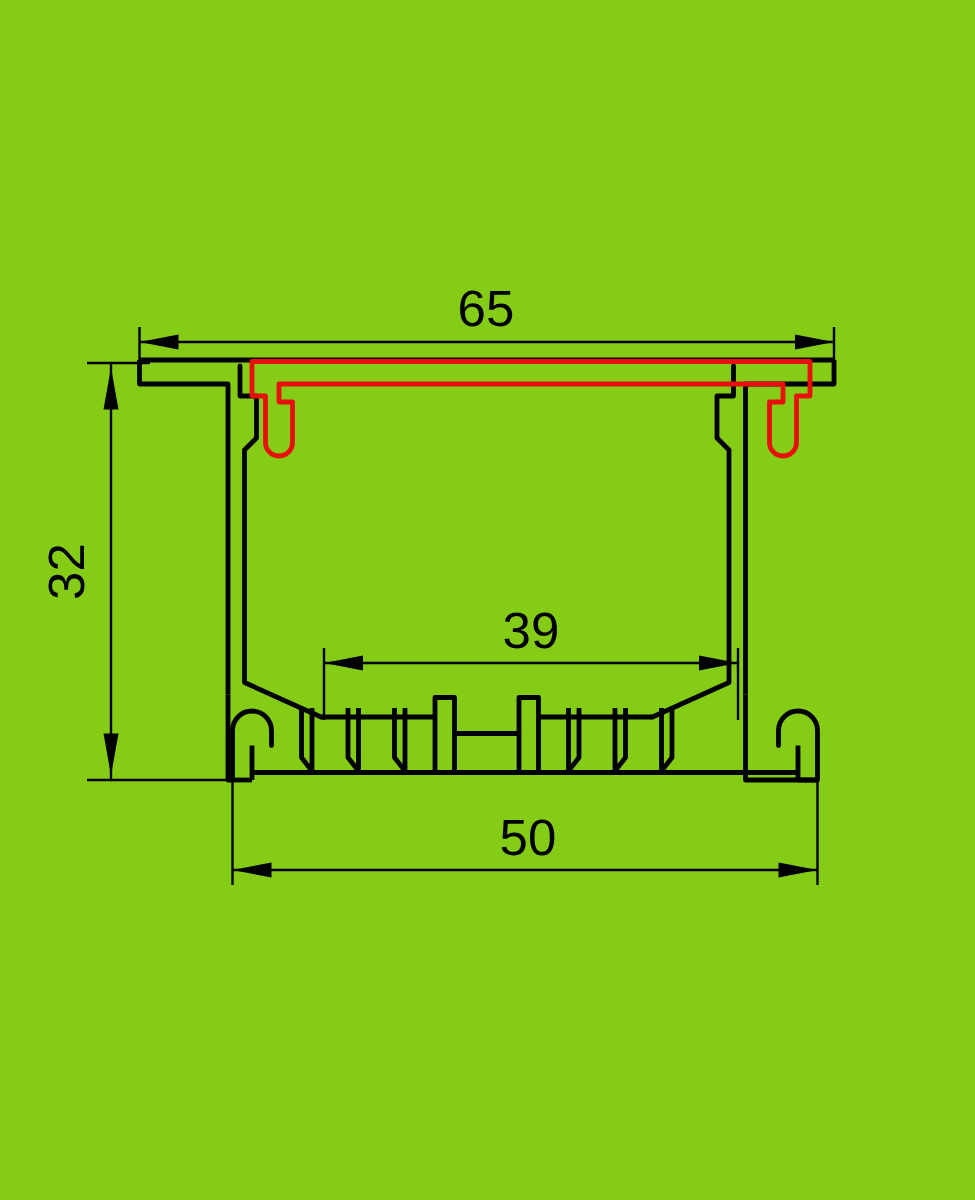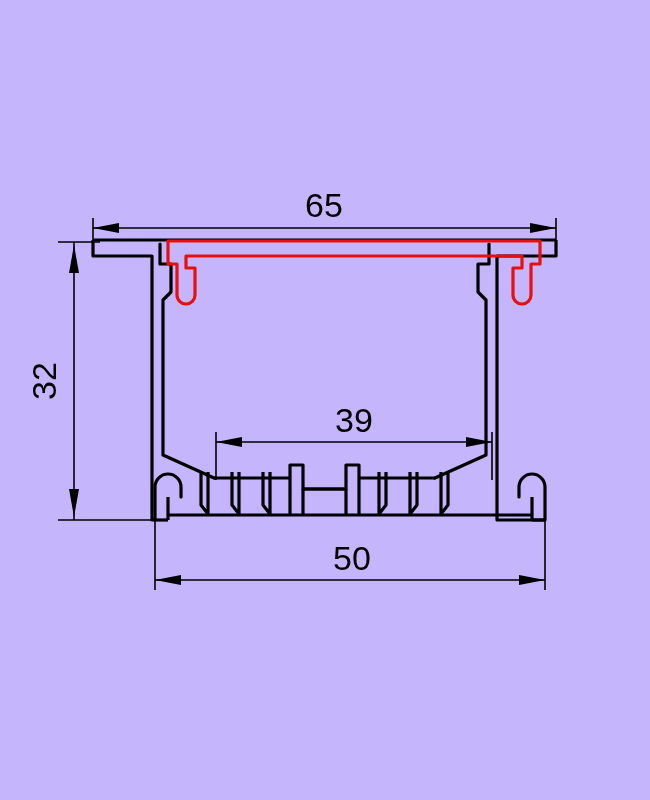--- a/index.html
+++ b/index.html
@@ -17,7 +17,7 @@
     position: relative;
     width: 650px;
     height: 800px;
-    background: #c4b5fd;
+    background: #84cc16;
   }
   svg#profile-drawing {
     display: block;

